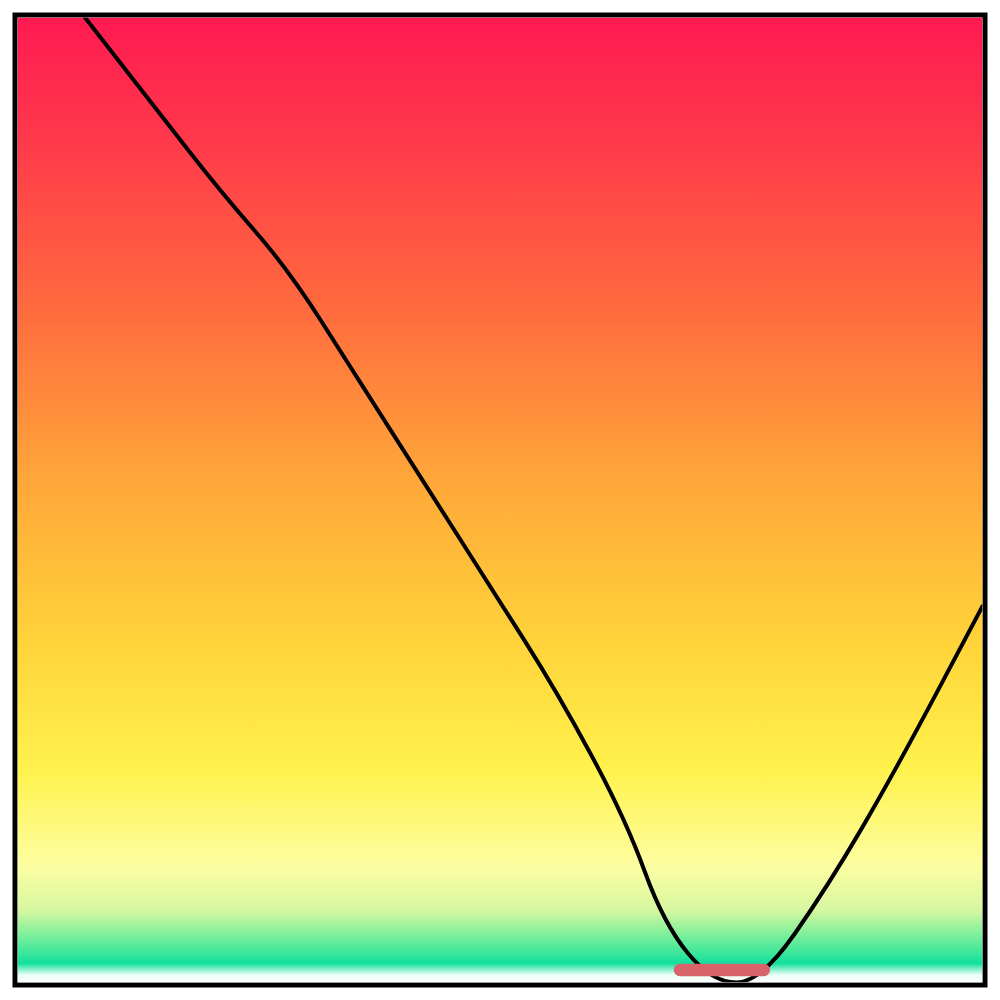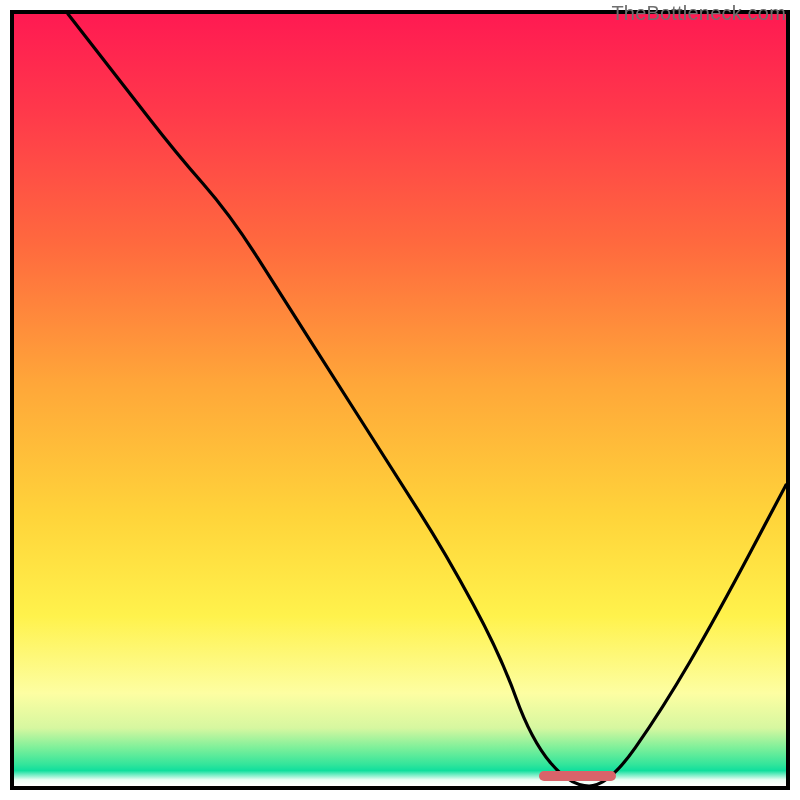--- a/index.html
+++ b/index.html
@@ -84,7 +84,6 @@
     <div id="marker" class="marker-pill" style="left: 524.96px; width: 77.2px; bottom: 5.404px;"></div>
   </div>
 
-  <div class="watermark">TheBottleneck.com</div>
 </div>
 
 </body></html>

